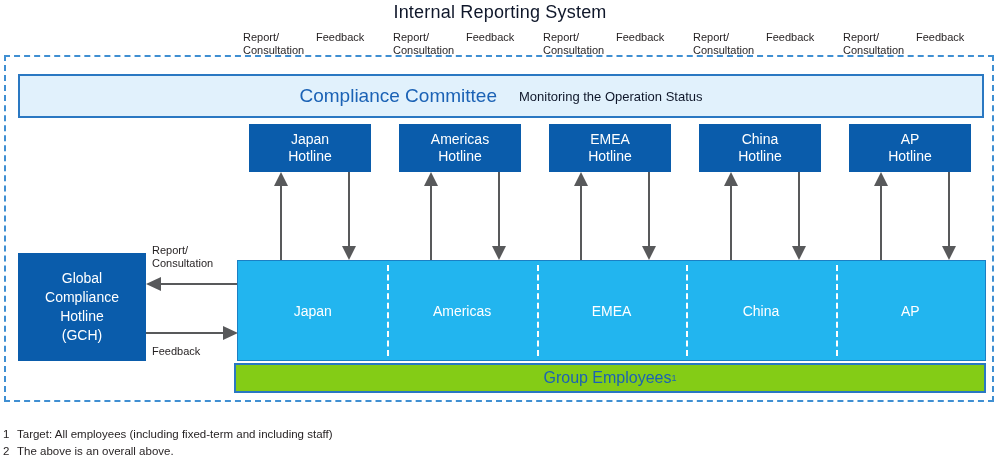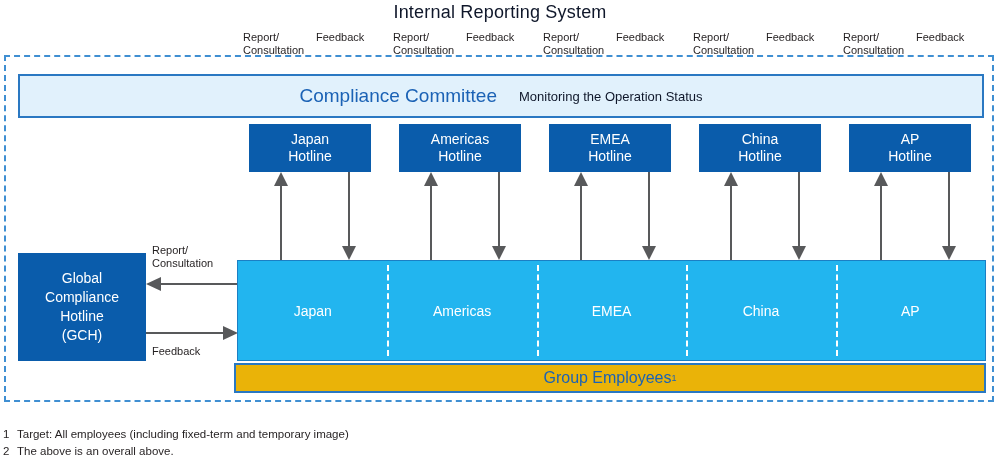--- a/index.html
+++ b/index.html
@@ -136,7 +136,7 @@
     top: 363px;
     width: 752px;
     height: 30px;
-    background: #eab308;
+    background: #84cc16;
     border: 2px solid #2a78c2;
     box-sizing: border-box;
     display: flex;

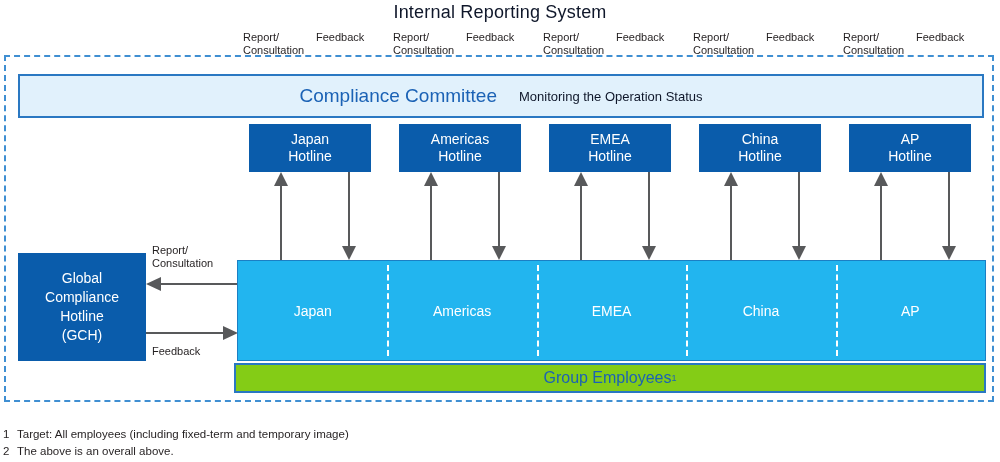--- a/index.html
+++ b/index.html
@@ -380,7 +380,7 @@
 </div>
 
 <div id="footnotes">
-    <div class="fn-row"><span class="fn-num">1</span><span>Target: All employees (including fixed-term and temporary image)</span></div>
+    <div class="fn-row"><span class="fn-num">1</span><span>Target: All employees (including fixed-term and including staff)</span></div>
     <div class="fn-row"><span class="fn-num">2</span><span>The above is an overall above.</span></div>
   </div>
 

